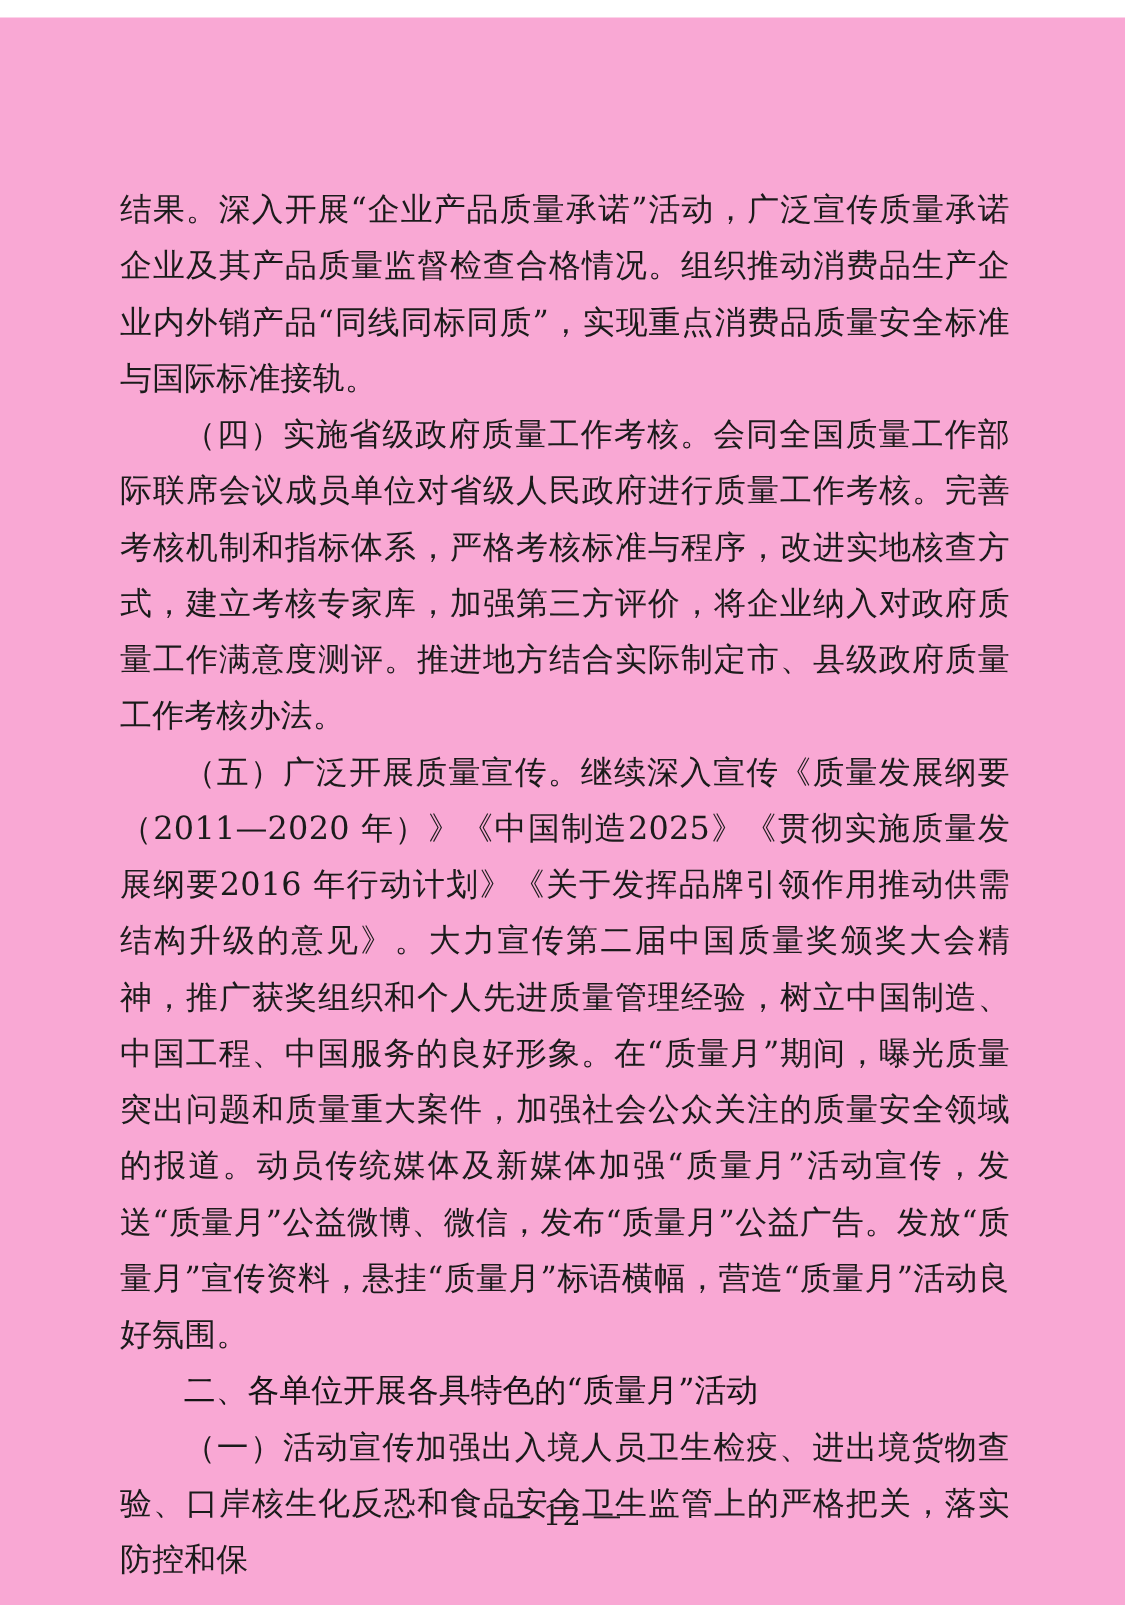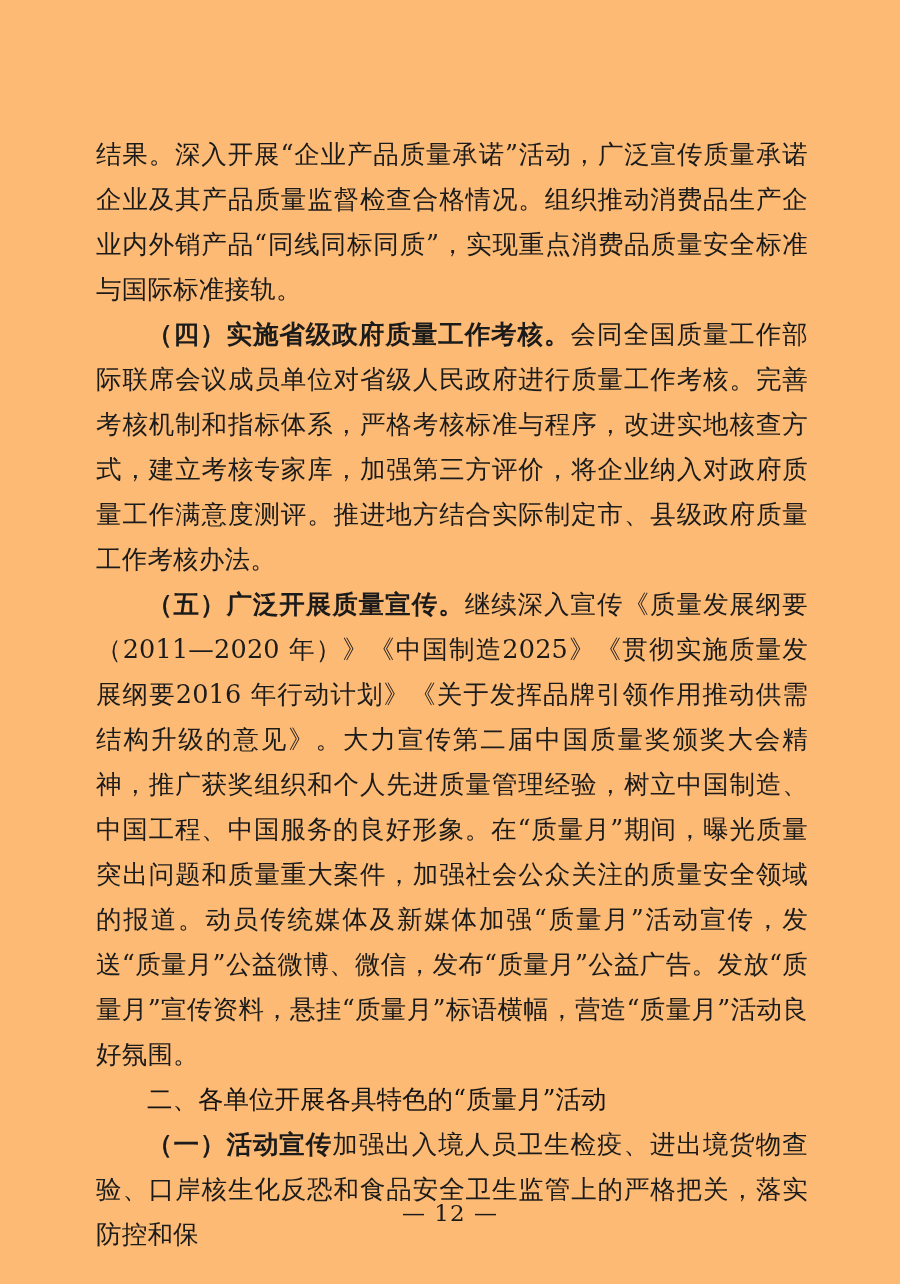--- a/index.html
+++ b/index.html
@@ -17,7 +17,8 @@
   .page {
     position: absolute;
     inset: 0;
-    background: #fdba74;
+    background: #f9a8d4;
+    margin-top: 14px;
   }
   .content {
     position: absolute;

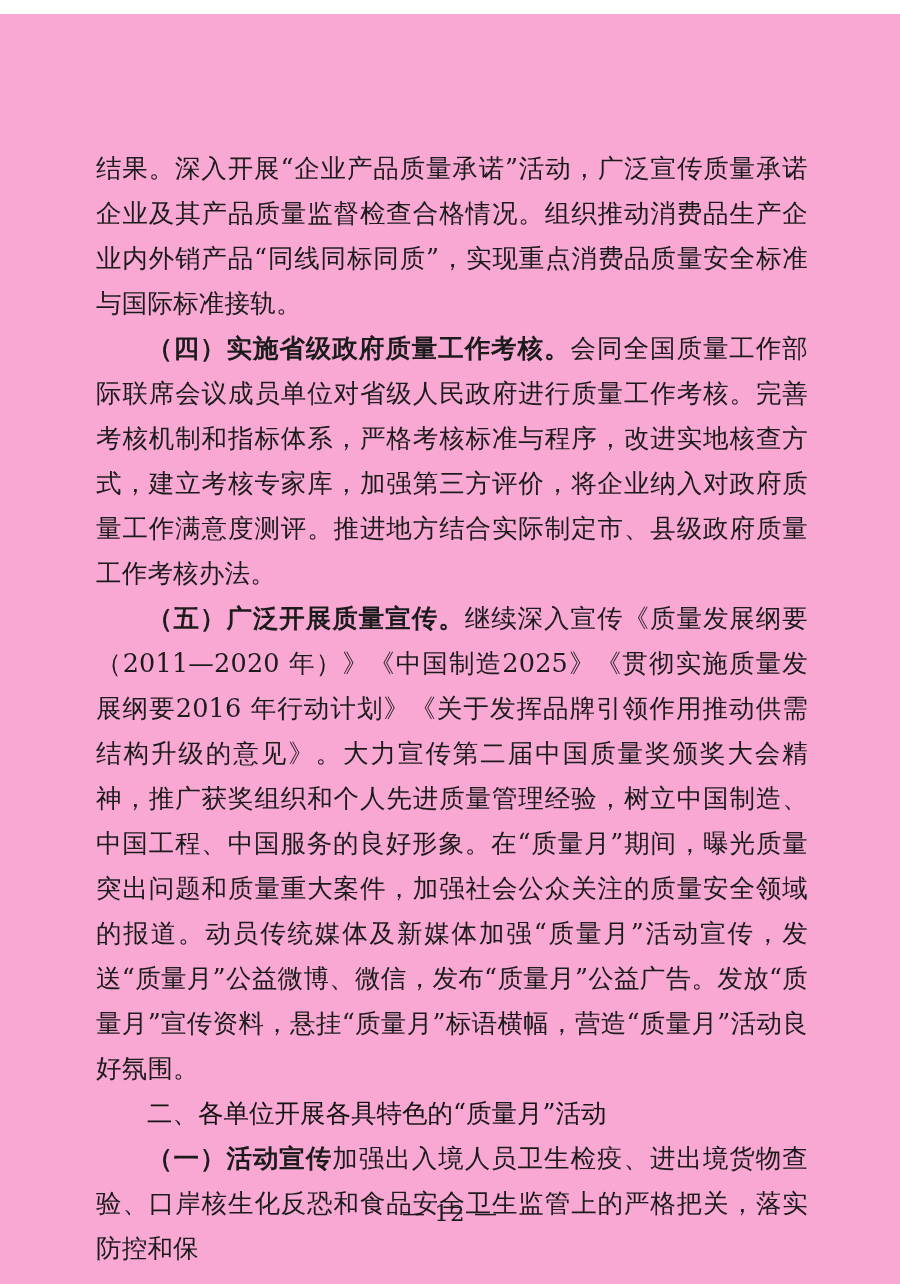--- a/index.html
+++ b/index.html
@@ -47,7 +47,7 @@
     color: #141414;
   }
   .bold {
-    font-weight: bold;
+    font-weight: normal;
   }
   .footer {
     position: absolute;

